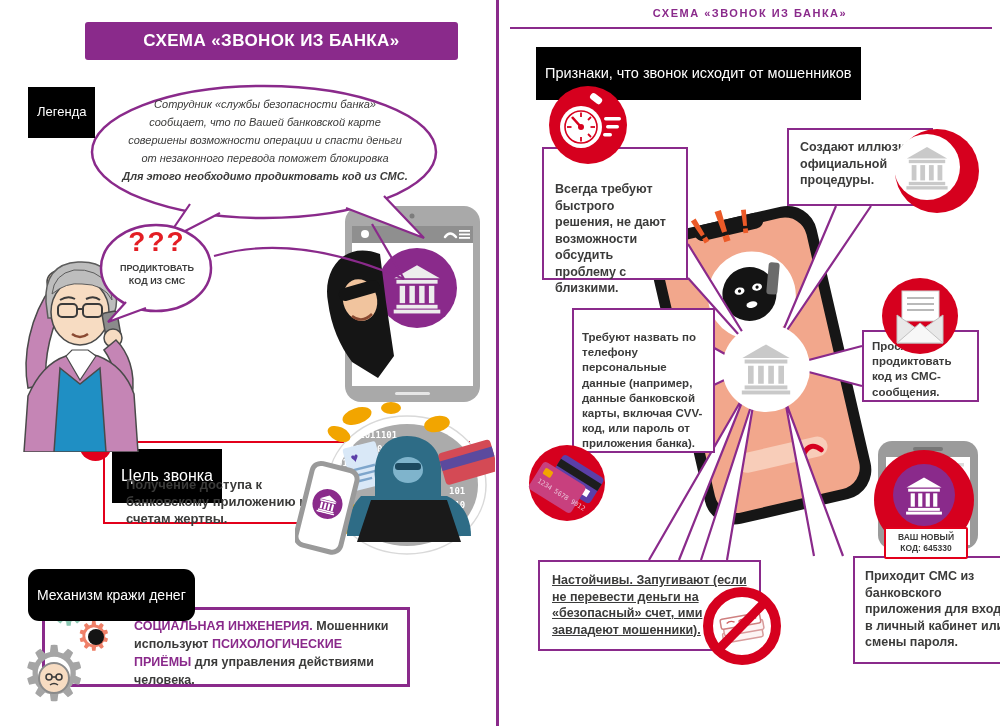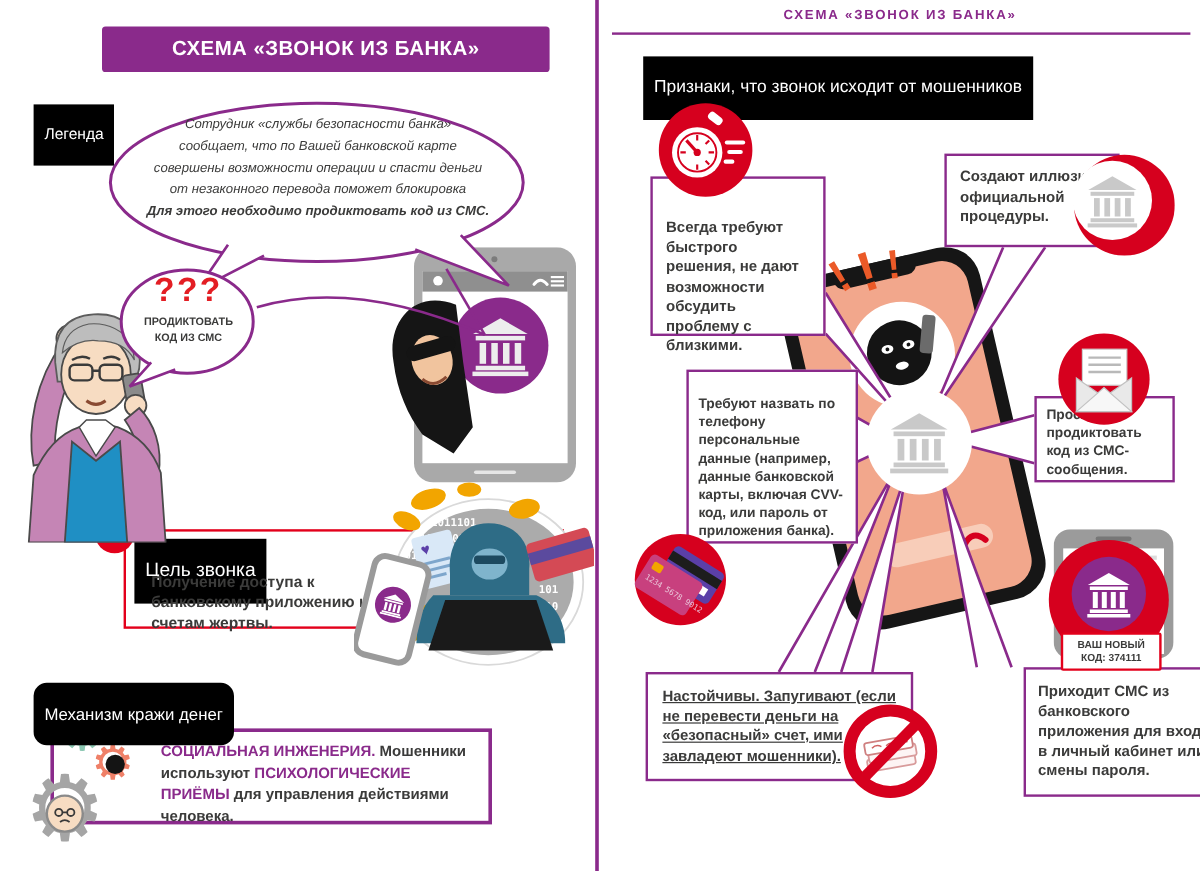--- a/index.html
+++ b/index.html
@@ -404,7 +404,7 @@
   </div>
   <div class="abs sms-label">
     <div>ВАШ НОВЫЙ</div>
-    <div>КОД: 374111</div>
+    <div>КОД: 645330</div>
   </div>
 
 </div>

